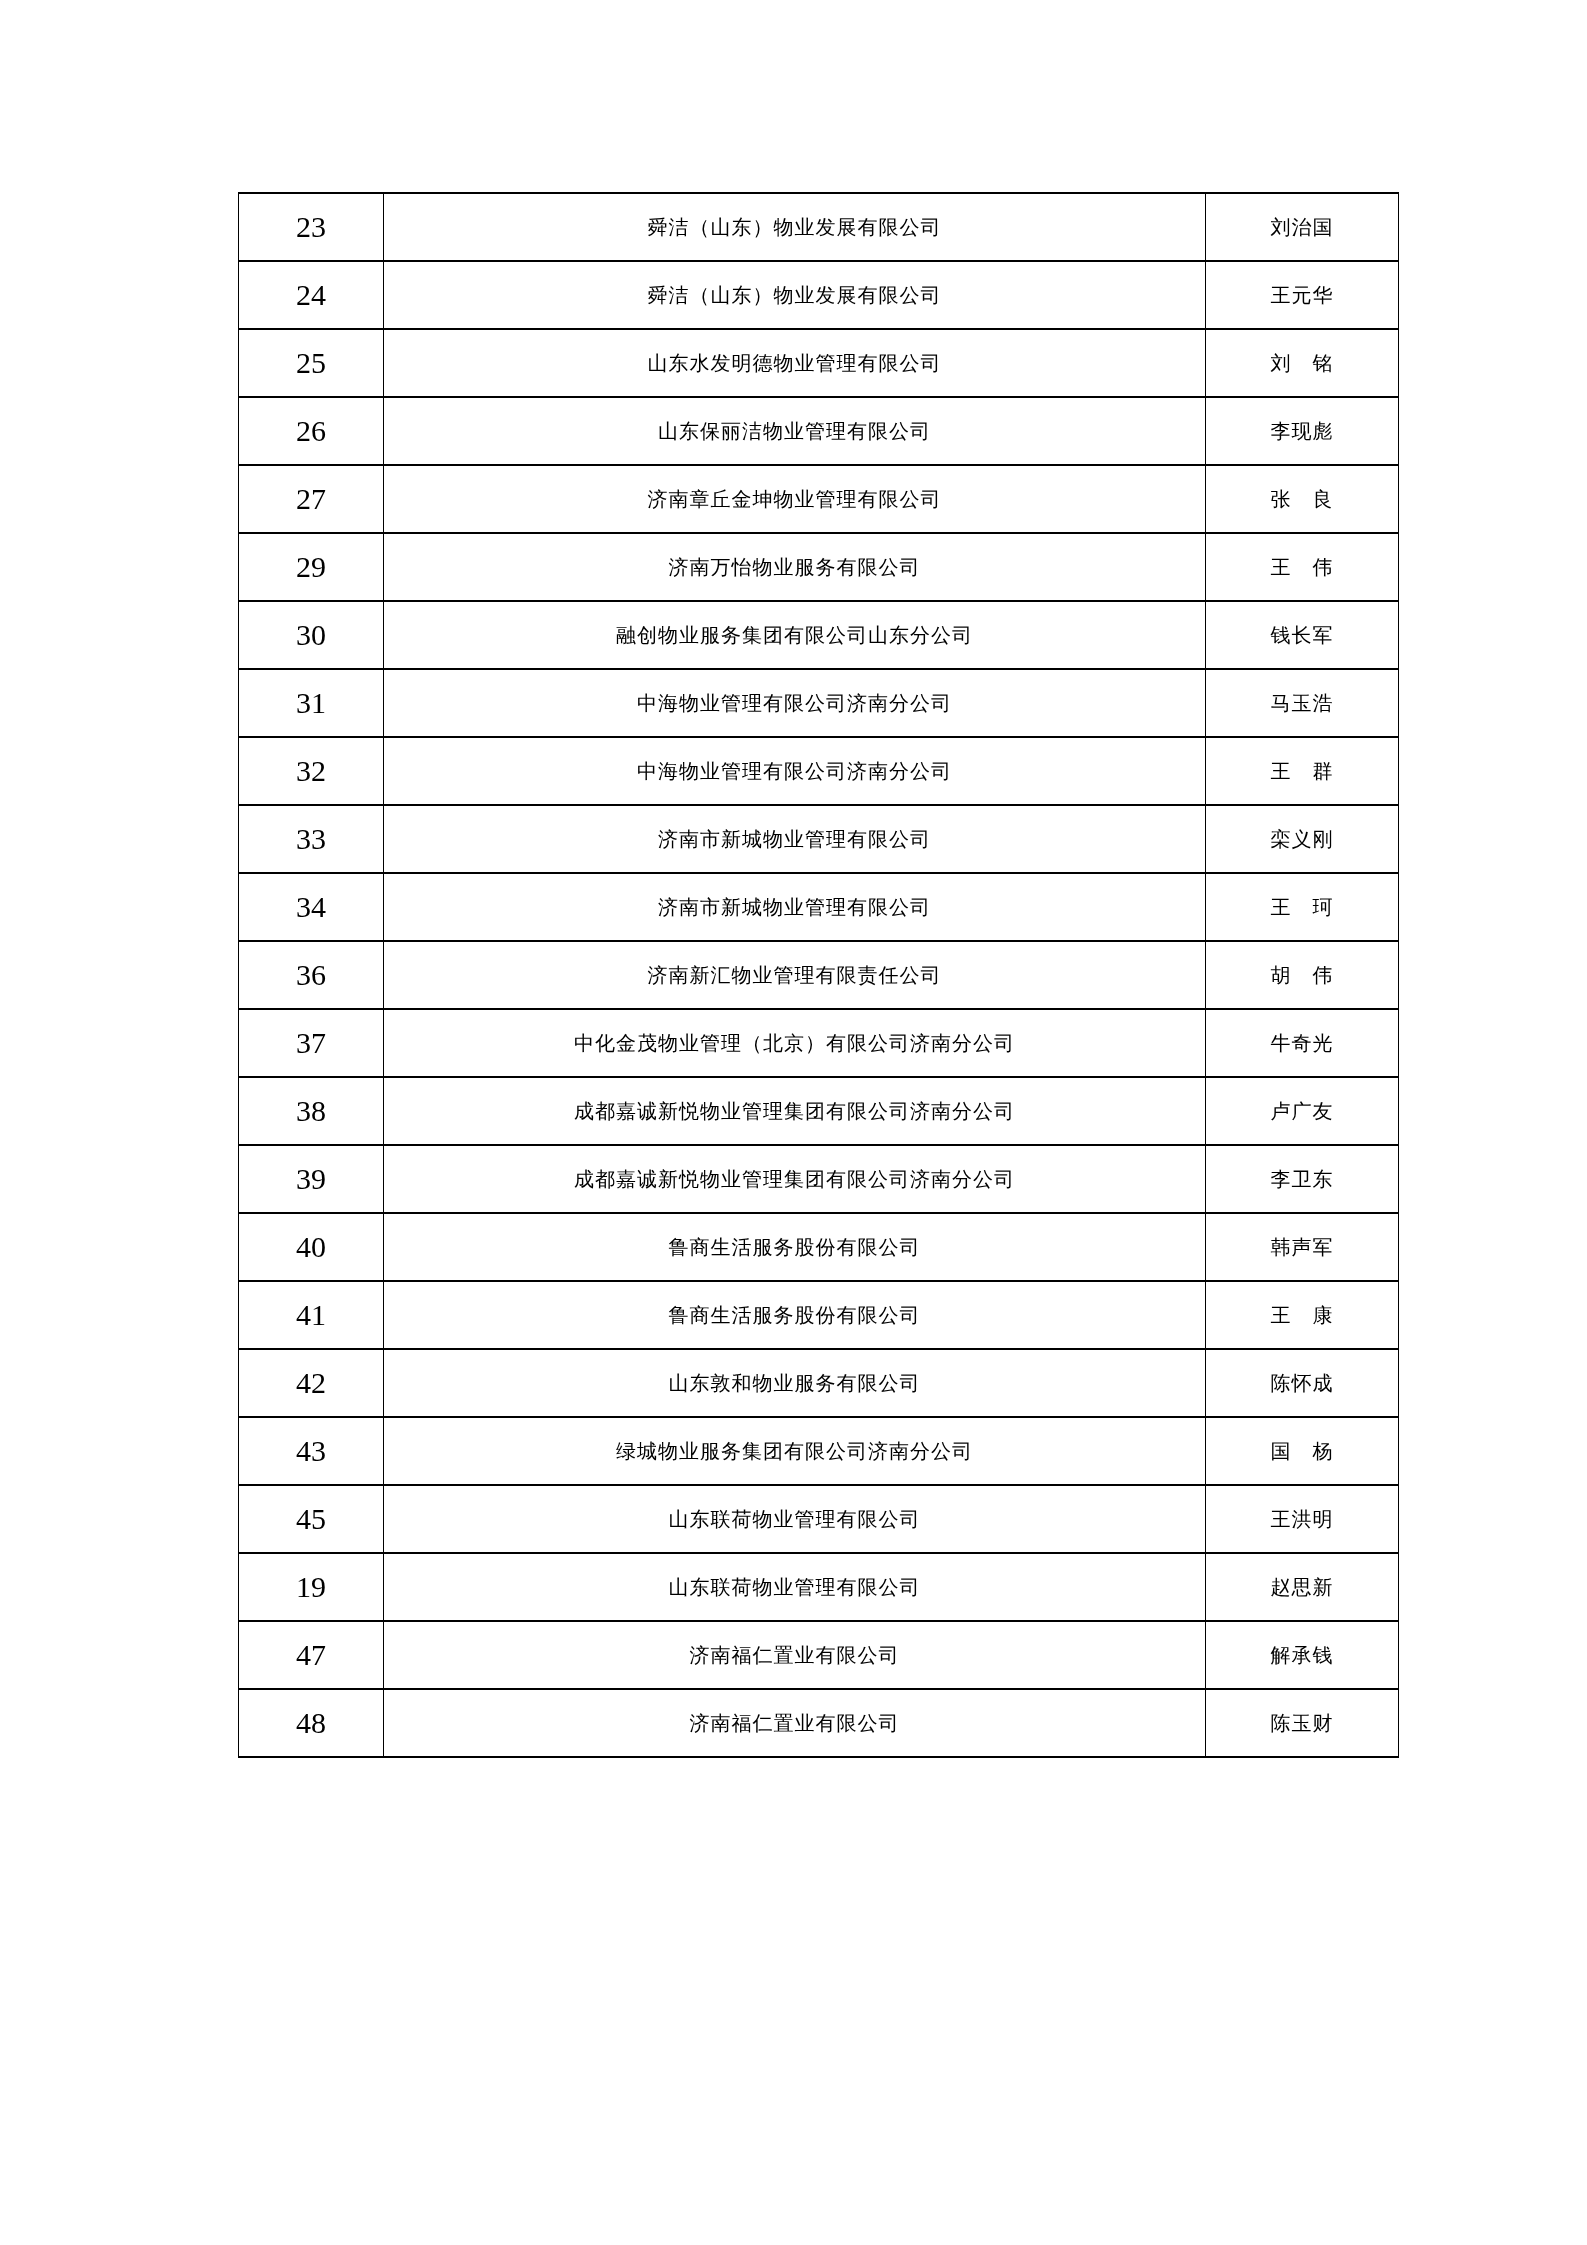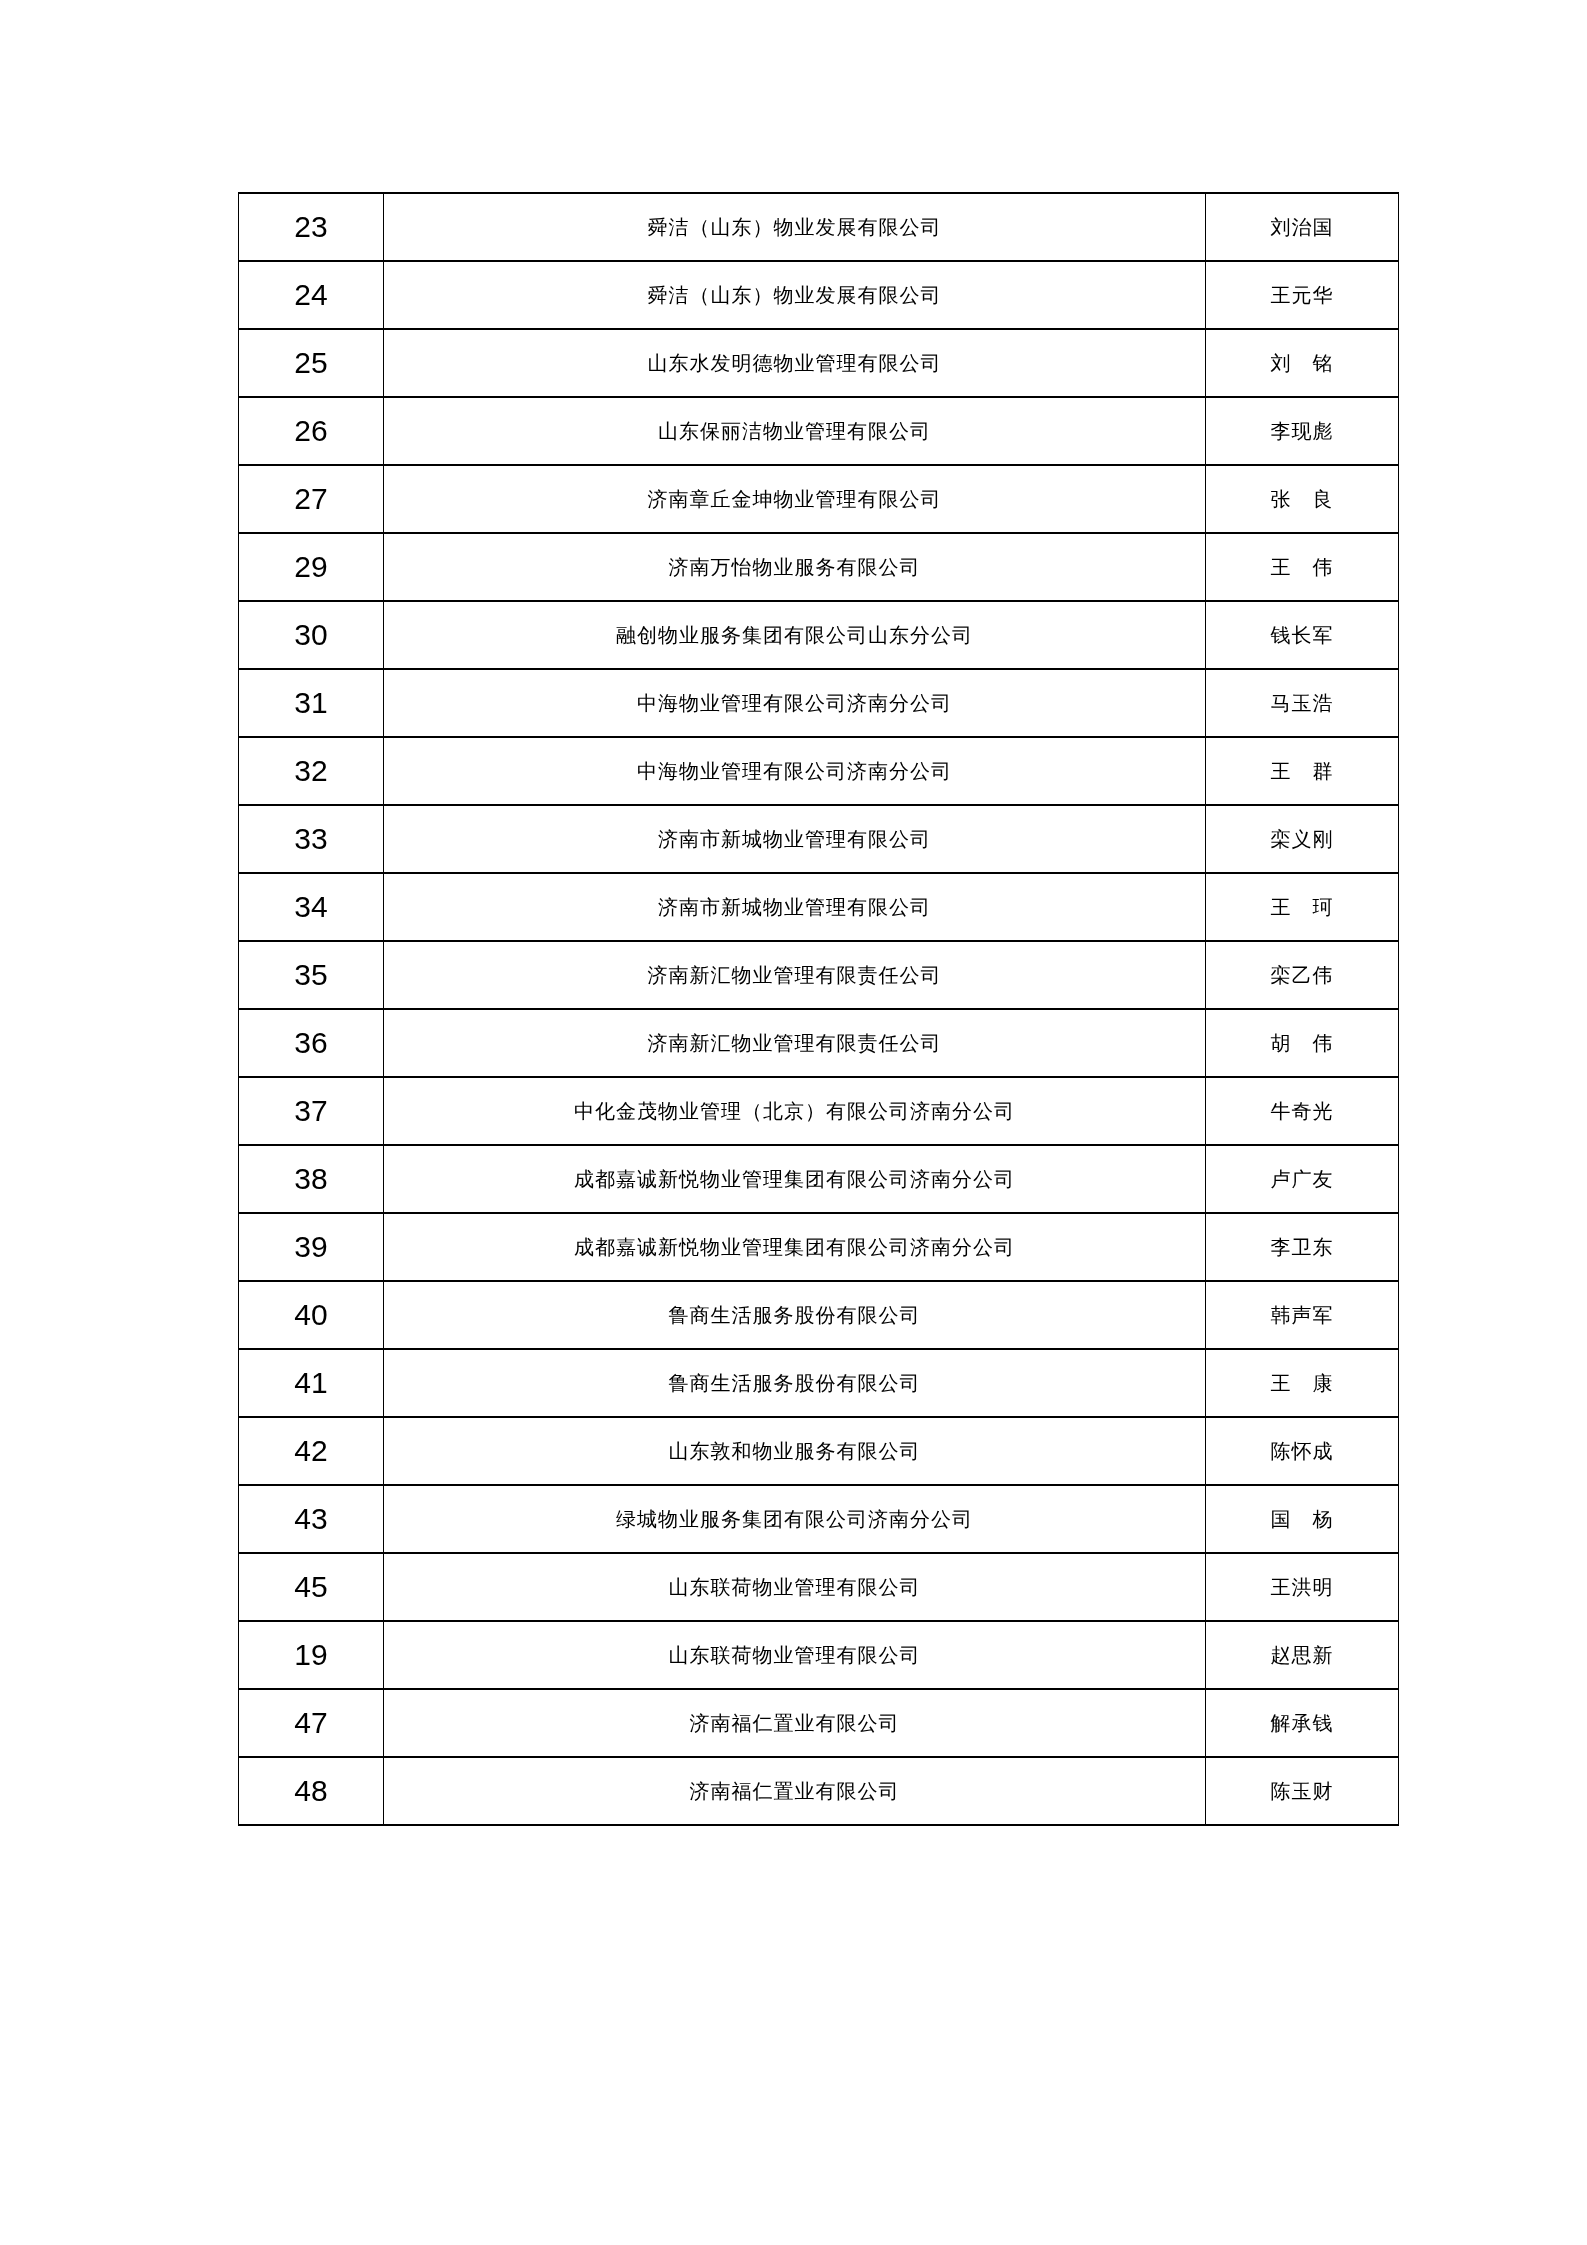--- a/index.html
+++ b/index.html
@@ -48,7 +48,7 @@
       white-space: nowrap;
     }
     table.roster td.no {
-      font-family: Liberation Sans, sans-serif;
+      font-family: Liberation Serif, serif;
       font-size: 30px;
       margin-top: 32px;
     }

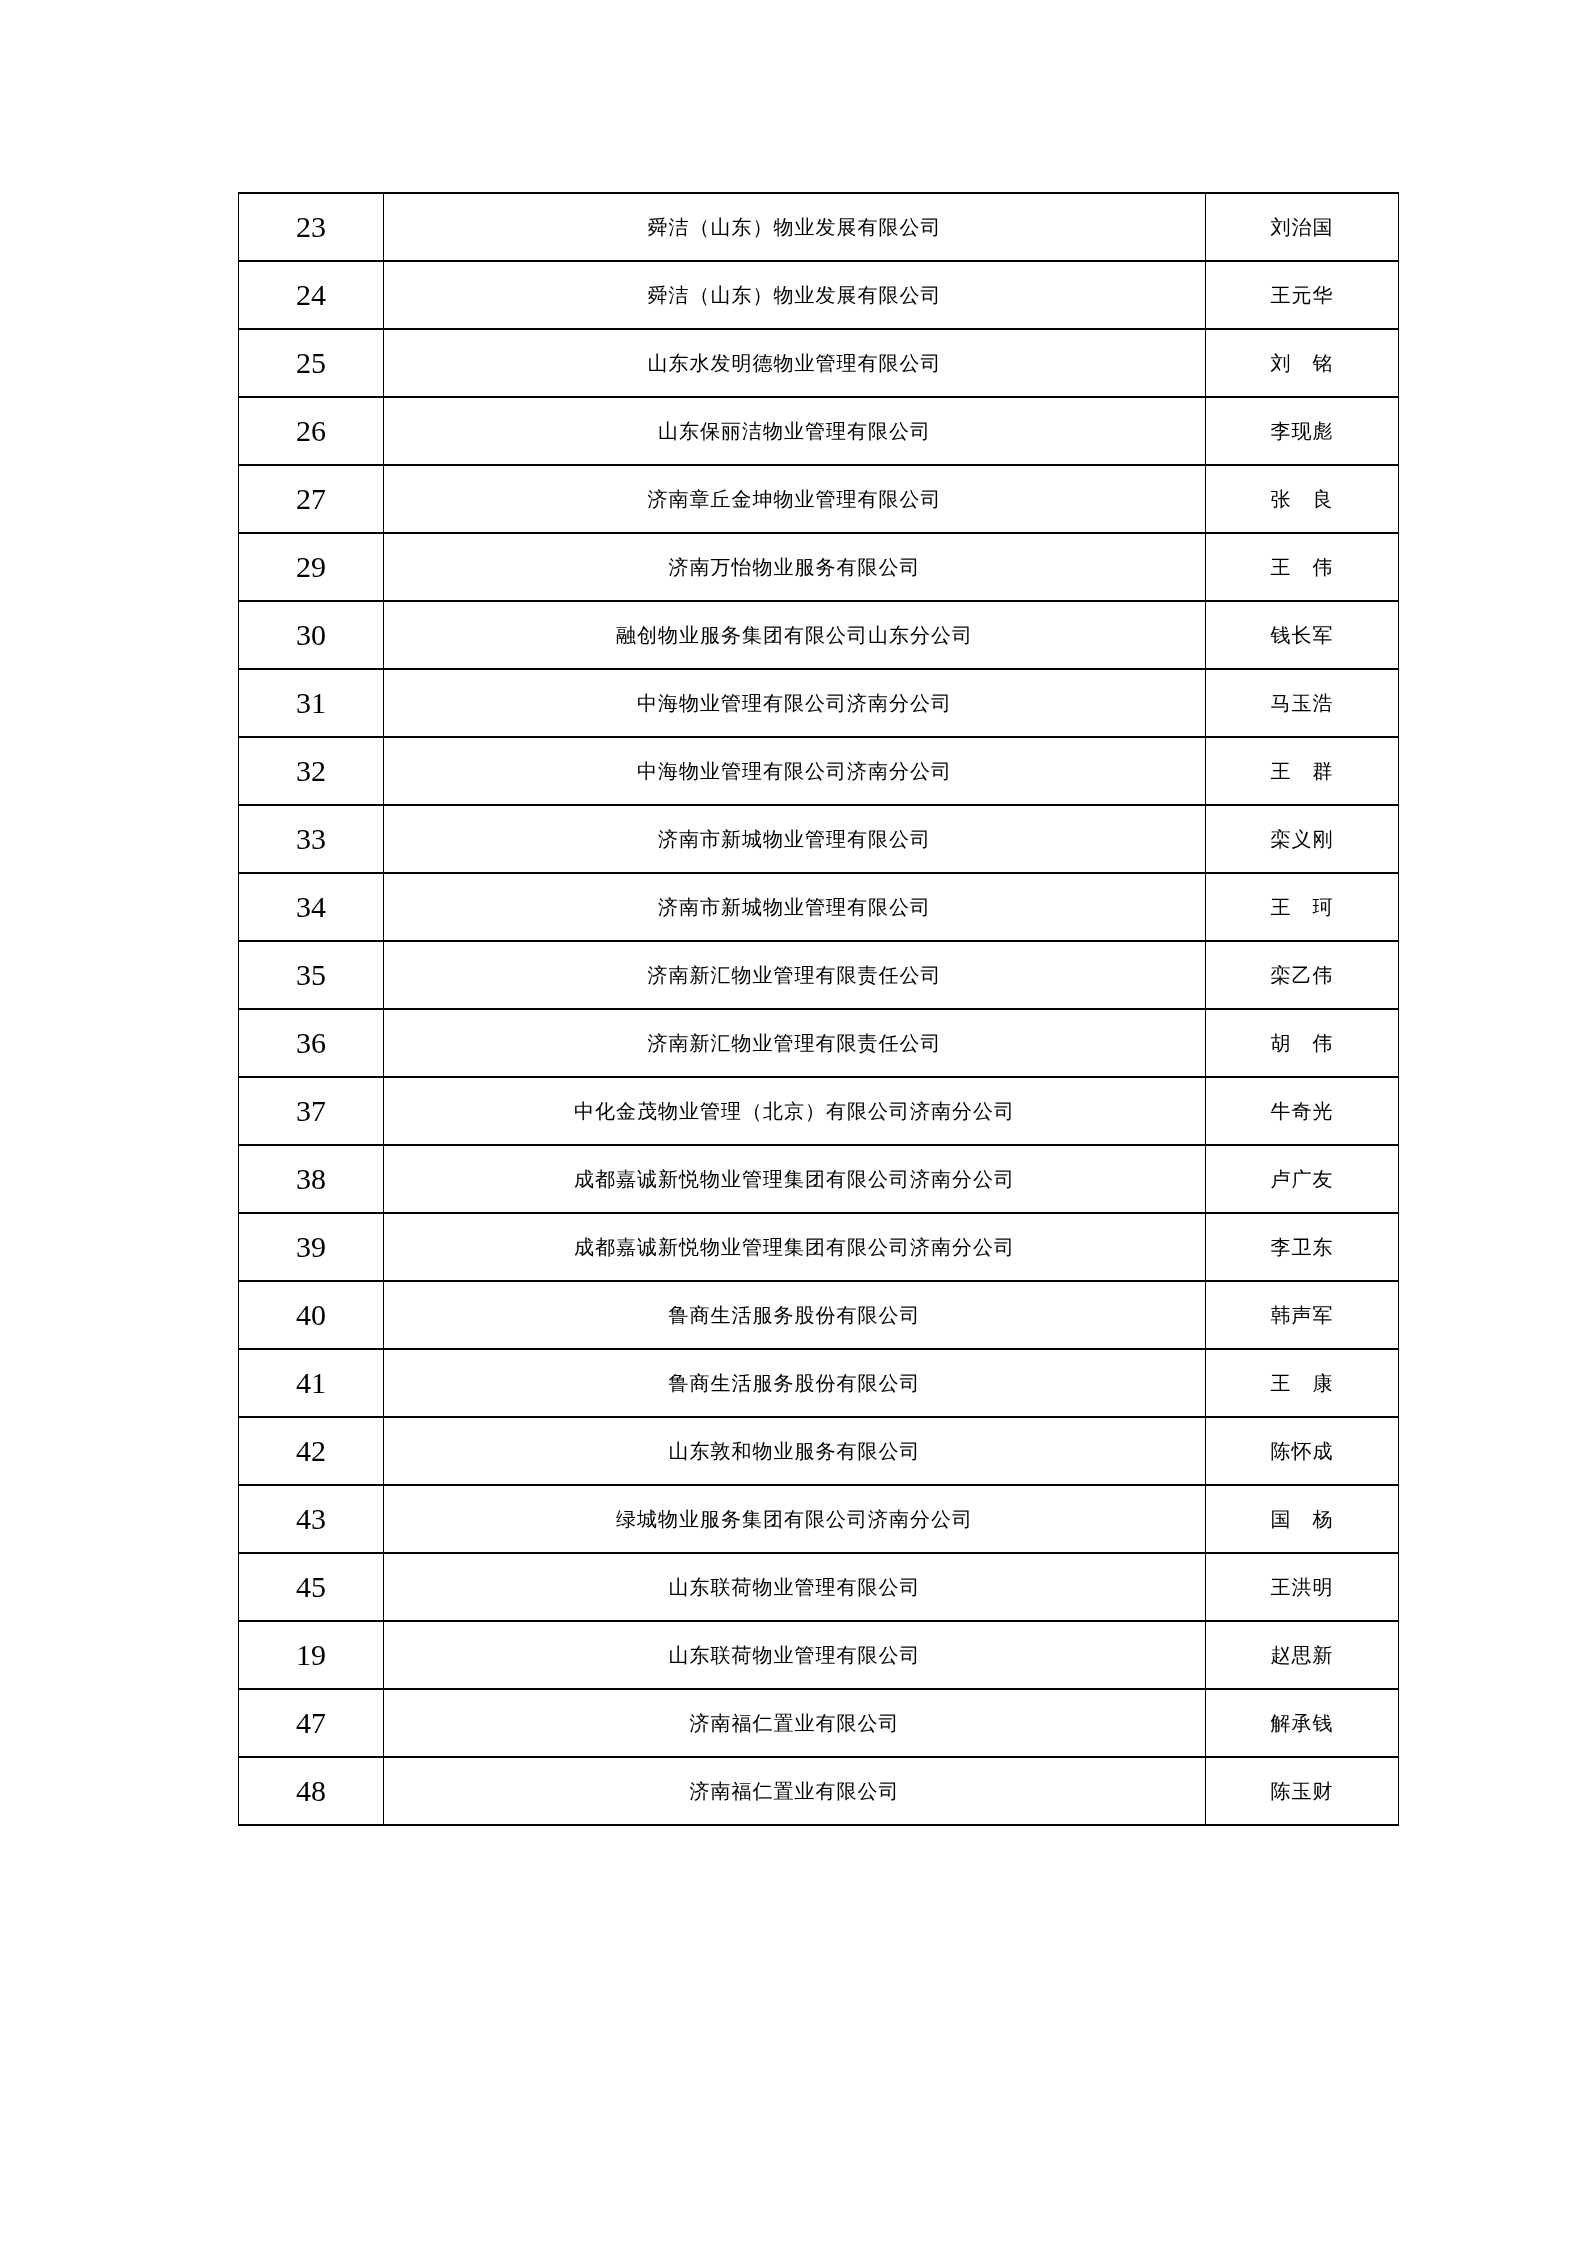--- a/index.html
+++ b/index.html
@@ -130,11 +130,6 @@
           <td class="name">王　珂</td>
         </tr>
         <tr>
-          <td class="no">35</td>
-          <td class="company">济南新汇物业管理有限责任公司</td>
-          <td class="name">栾乙伟</td>
-        </tr>
-        <tr>
           <td class="no">36</td>
           <td class="company">济南新汇物业管理有限责任公司</td>
           <td class="name">胡　伟</td>

